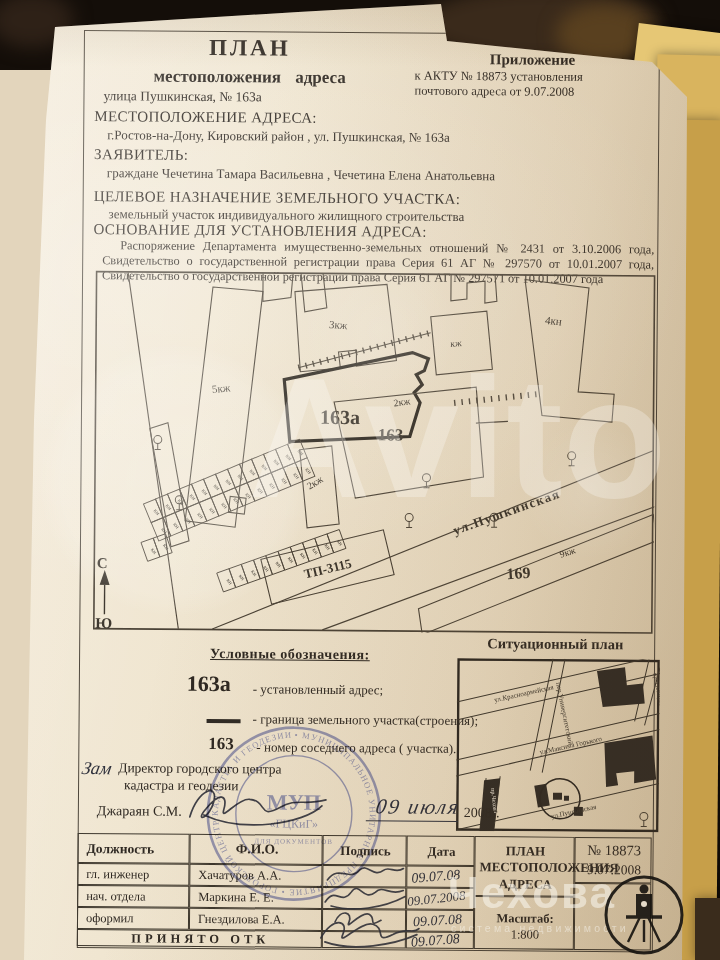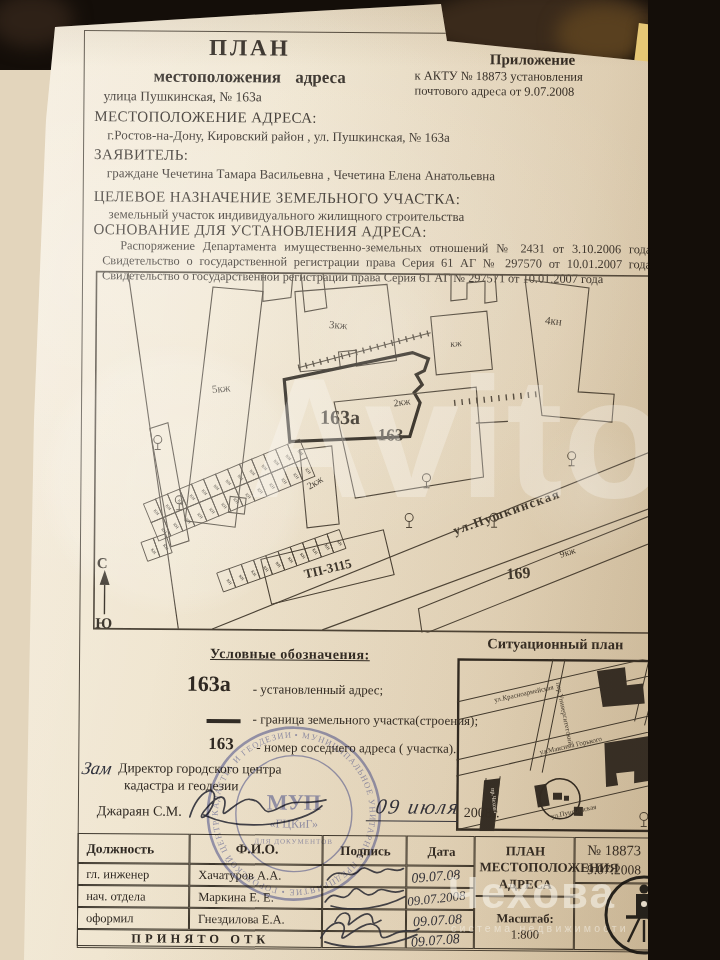--- a/index.html
+++ b/index.html
@@ -4,7 +4,7 @@
 <style>
   html,body{margin:0;padding:0;}
   body{width:720px;height:960px;overflow:hidden;background:#140e09;font-family:"Liberation Serif",serif;}
-  .photo{position:relative;width:648px;height:960px;overflow:hidden;}
+  .photo{position:relative;width:720px;height:960px;overflow:hidden;}
   .blob{position:absolute;border-radius:50%;filter:blur(9px);}
   .stack{position:absolute;box-shadow:0 0 12px rgba(0,0,0,.4);}
   .paper-under{position:absolute;left:0;top:70px;width:58px;height:890px;background:#e3d5bc;}

